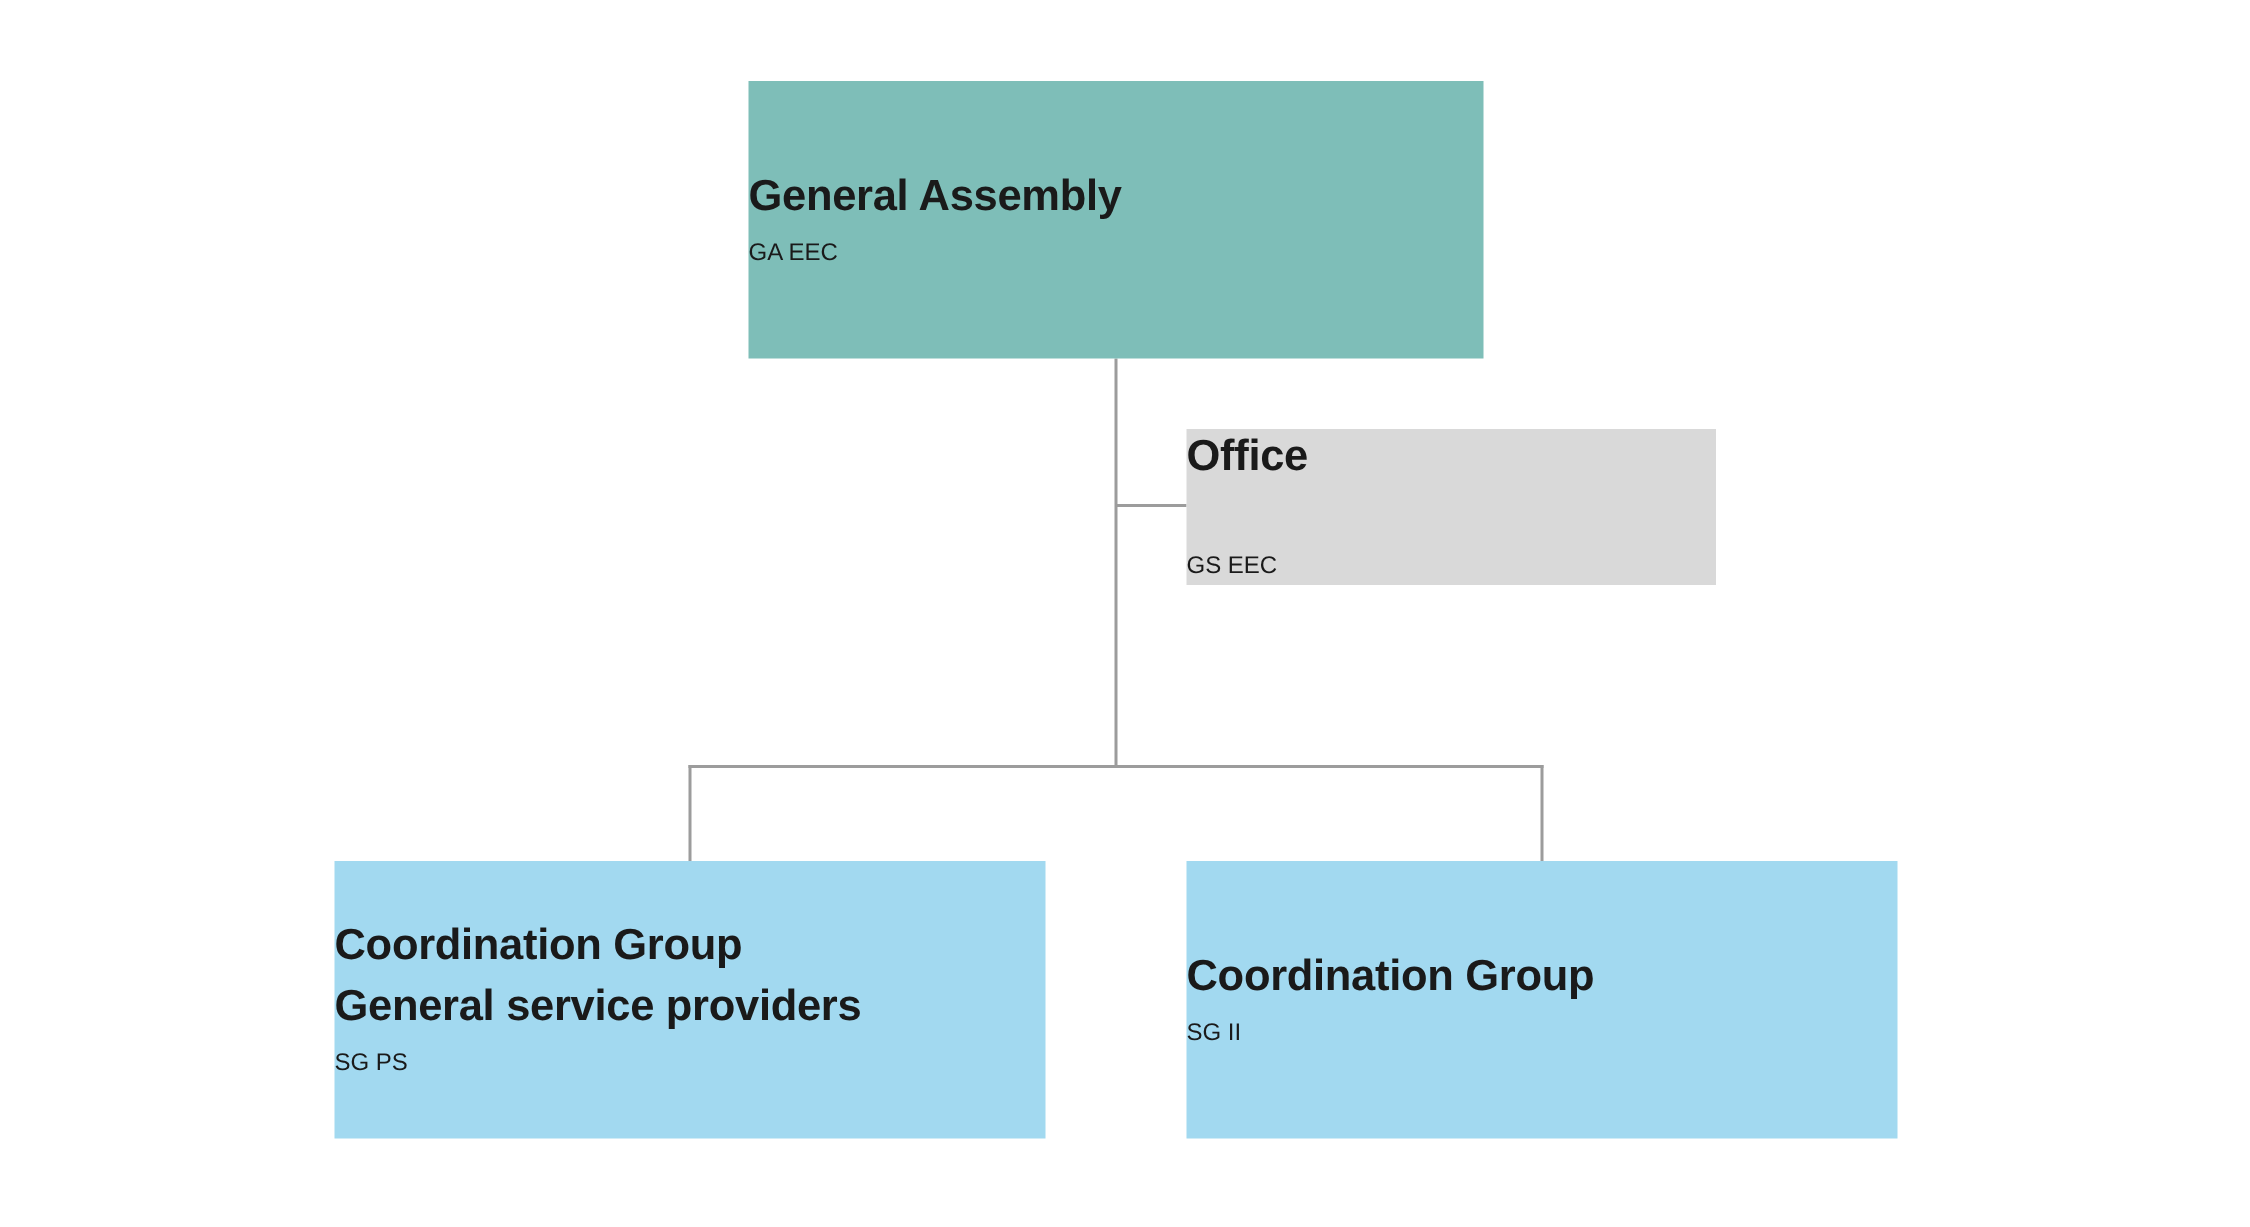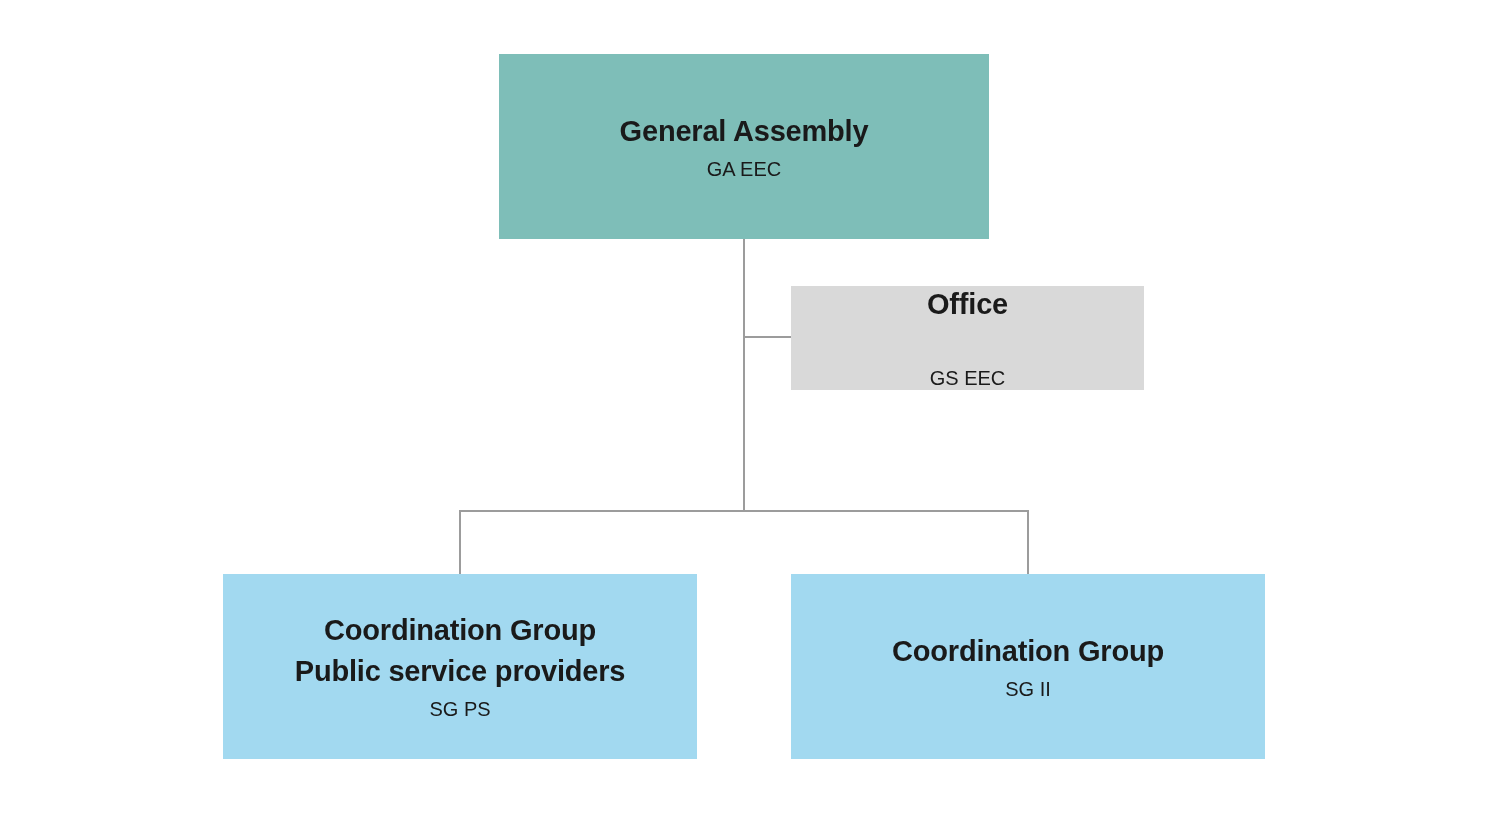--- a/index.html
+++ b/index.html
@@ -19,7 +19,7 @@
     position: absolute;
     display: flex;
     flex-direction: column;
-    align-items: center;
+    align-items: flex-start;
     justify-content: center;
     text-align: center;
     color: #1a1a1a;

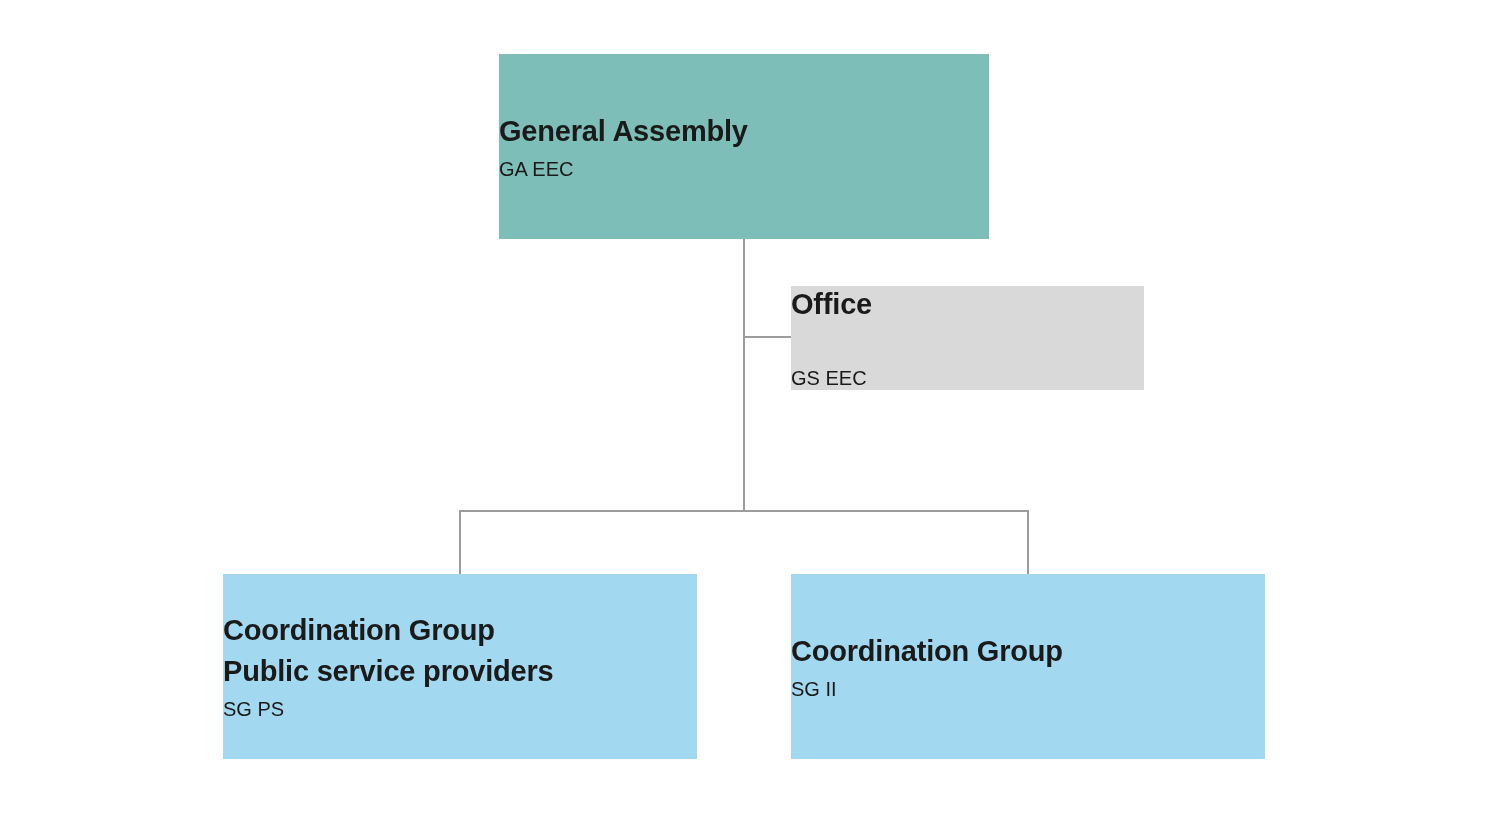--- a/index.html
+++ b/index.html
@@ -31,7 +31,7 @@
     letter-spacing: -0.2px;
   }
   .node-subtitle {
-    font-size: 20px;
+    font-size: 16px;
     font-weight: 400;
     line-height: 28px;
     margin-top: 3px;

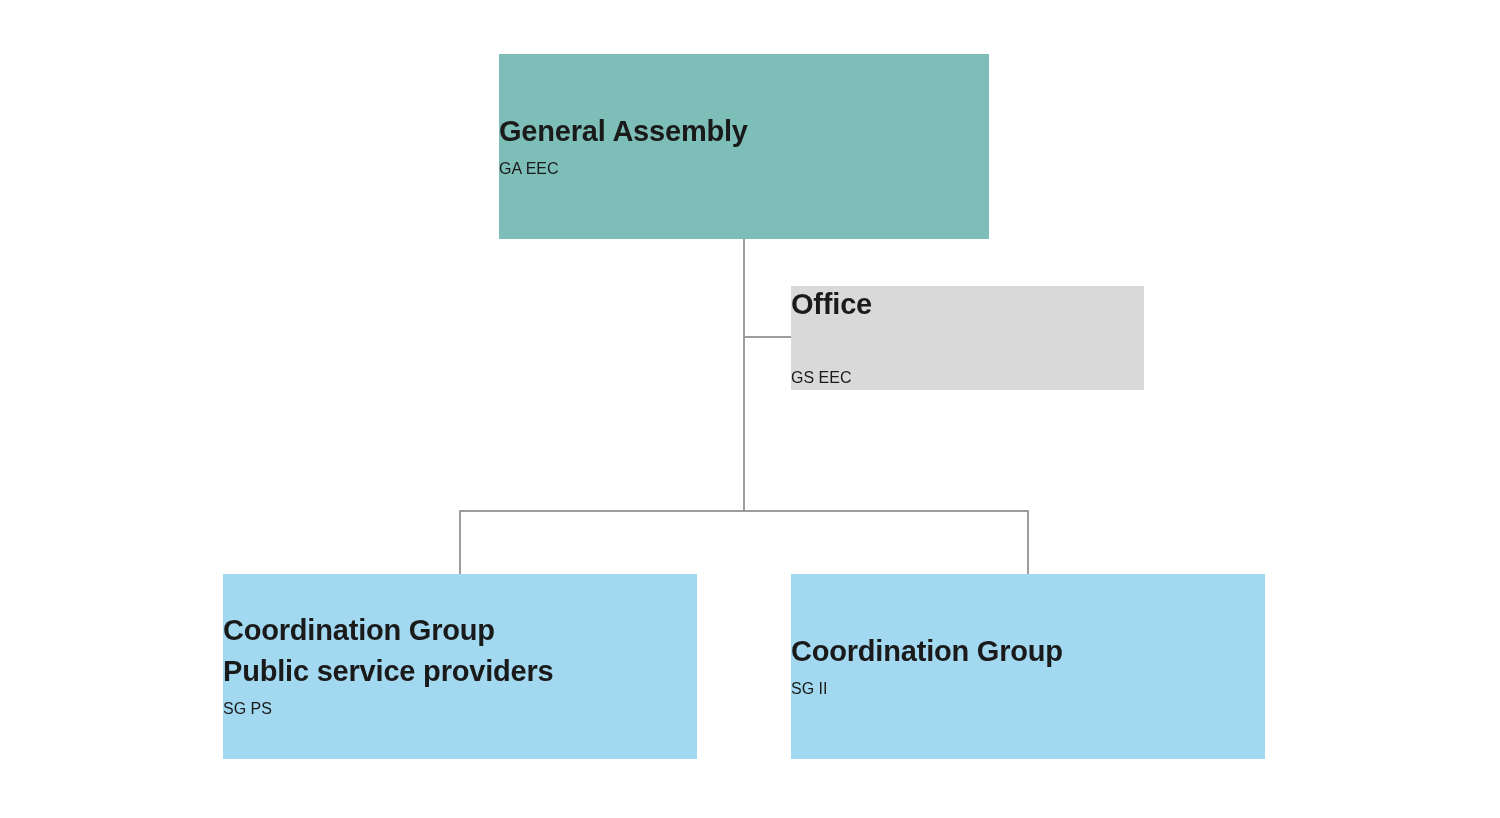--- a/index.html
+++ b/index.html
@@ -75,7 +75,7 @@
 
   <div class="node" id="node-cg-ps" style="background-color: rgb(162, 217, 240);">
     <div class="node-title">Coordination Group</div>
-    <div class="node-title">Public service providers</div>
+    <div class="node-title">General service providers</div>
     <div class="node-subtitle">SG PS</div>
   </div>
 

